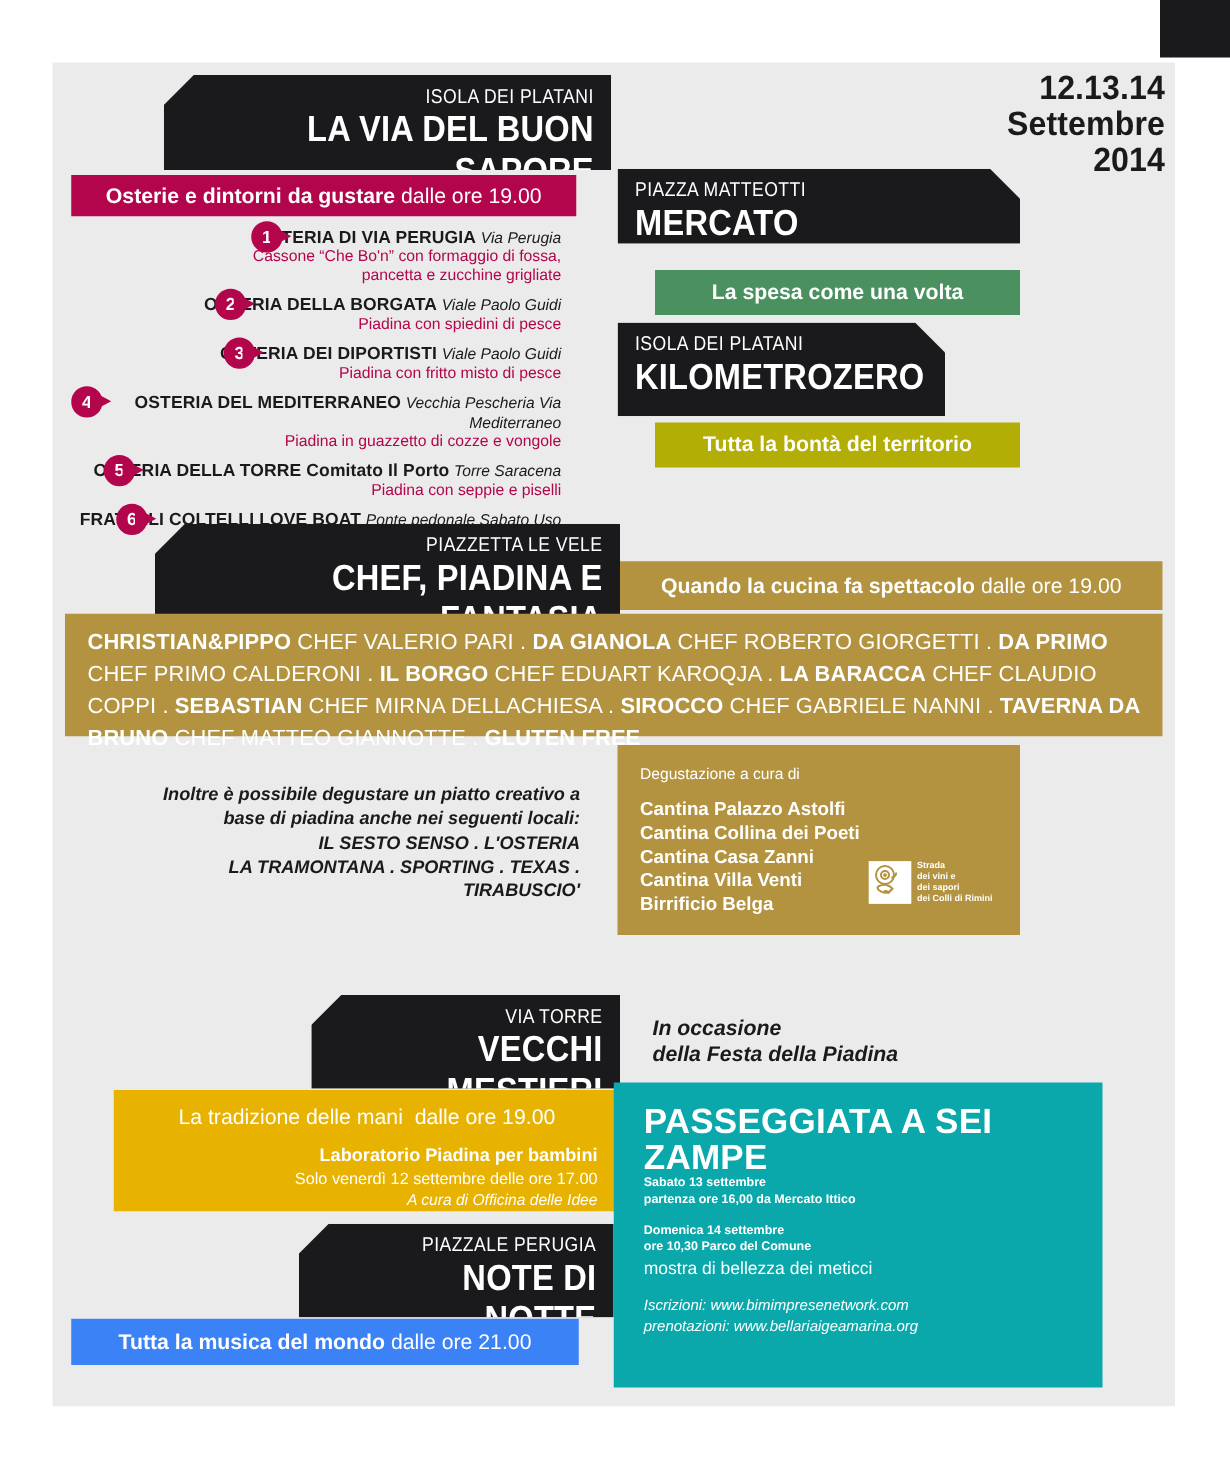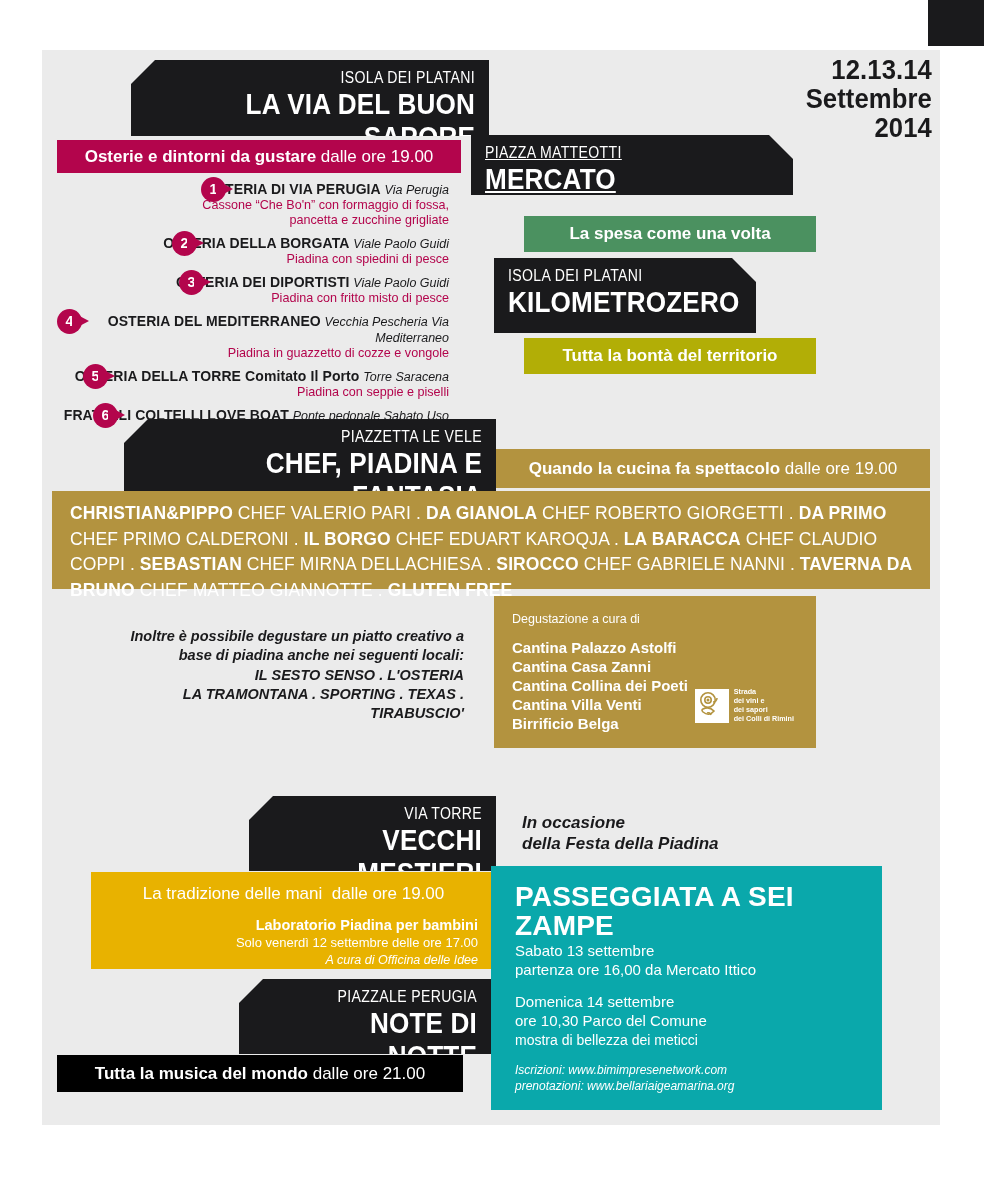--- a/index.html
+++ b/index.html
@@ -185,7 +185,7 @@
 
   </div>
 
-  <div class="blk black notch-tr venue" style="left:471px;top:135px;width:322px;height:60px;text-decoration:underline;">
+  <div class="blk black notch-tr venue" style="left:494px;top:135px;width:322px;height:60px;">
     <div class="sub" style="text-align:left;transform-origin:left center;">PIAZZA MATTEOTTI</div>
     <div class="main" style="text-align:left;transform-origin:left center;">MERCATO CONTADINO</div>
   </div>

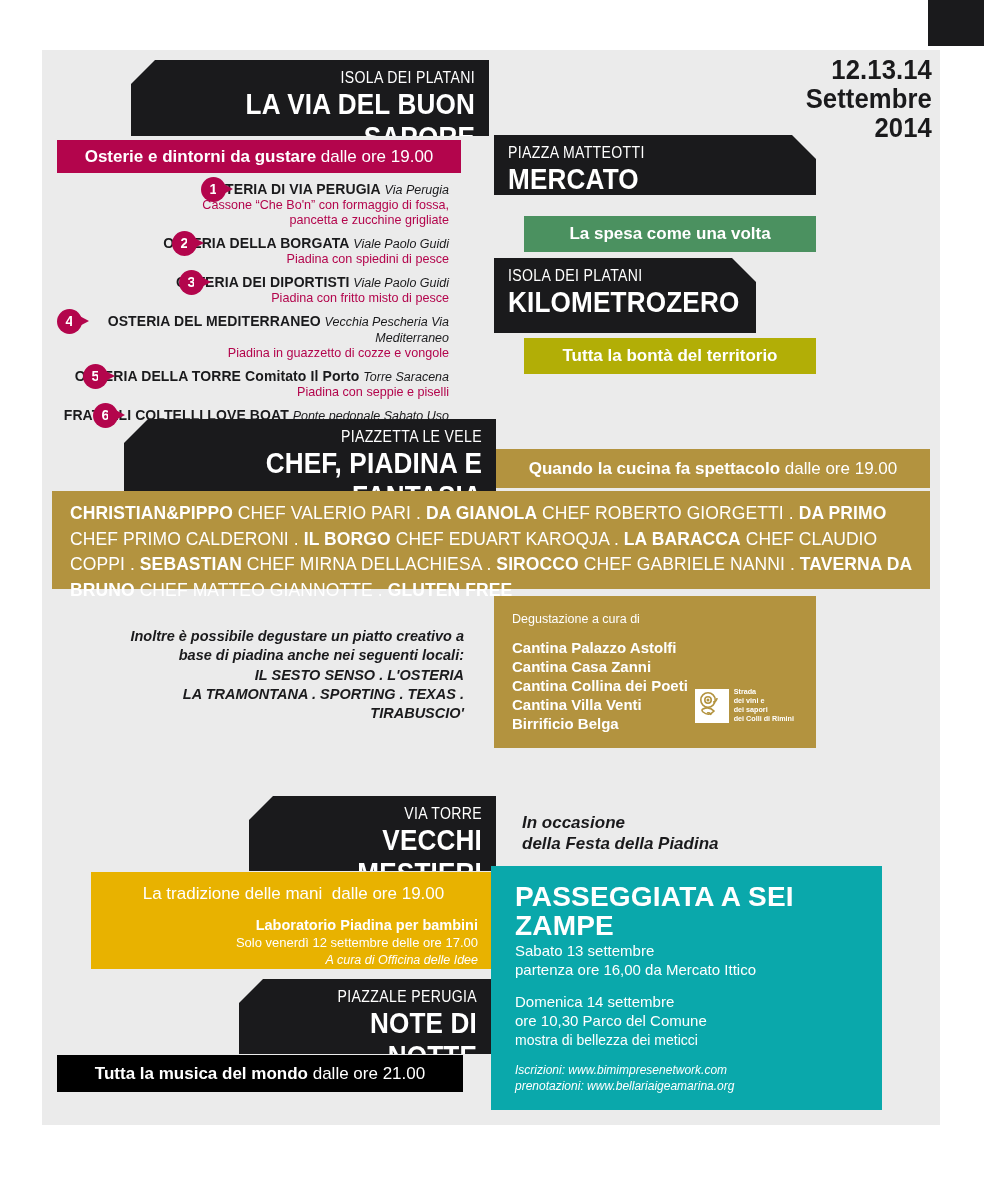--- a/index.html
+++ b/index.html
@@ -233,8 +233,8 @@
     <div class="deg">
       <div class="hd">Degustazione a cura di</div>
       <div class="cantina">Cantina Palazzo Astolfi</div>
+      <div class="cantina">Cantina Collina dei Poeti</div>
       <div class="cantina">Cantina Casa Zanni</div>
-      <div class="cantina">Cantina Collina dei Poeti</div>
       <div class="cantina">Cantina Villa Venti</div>
       <div class="cantina">Birrificio Belga</div>
 

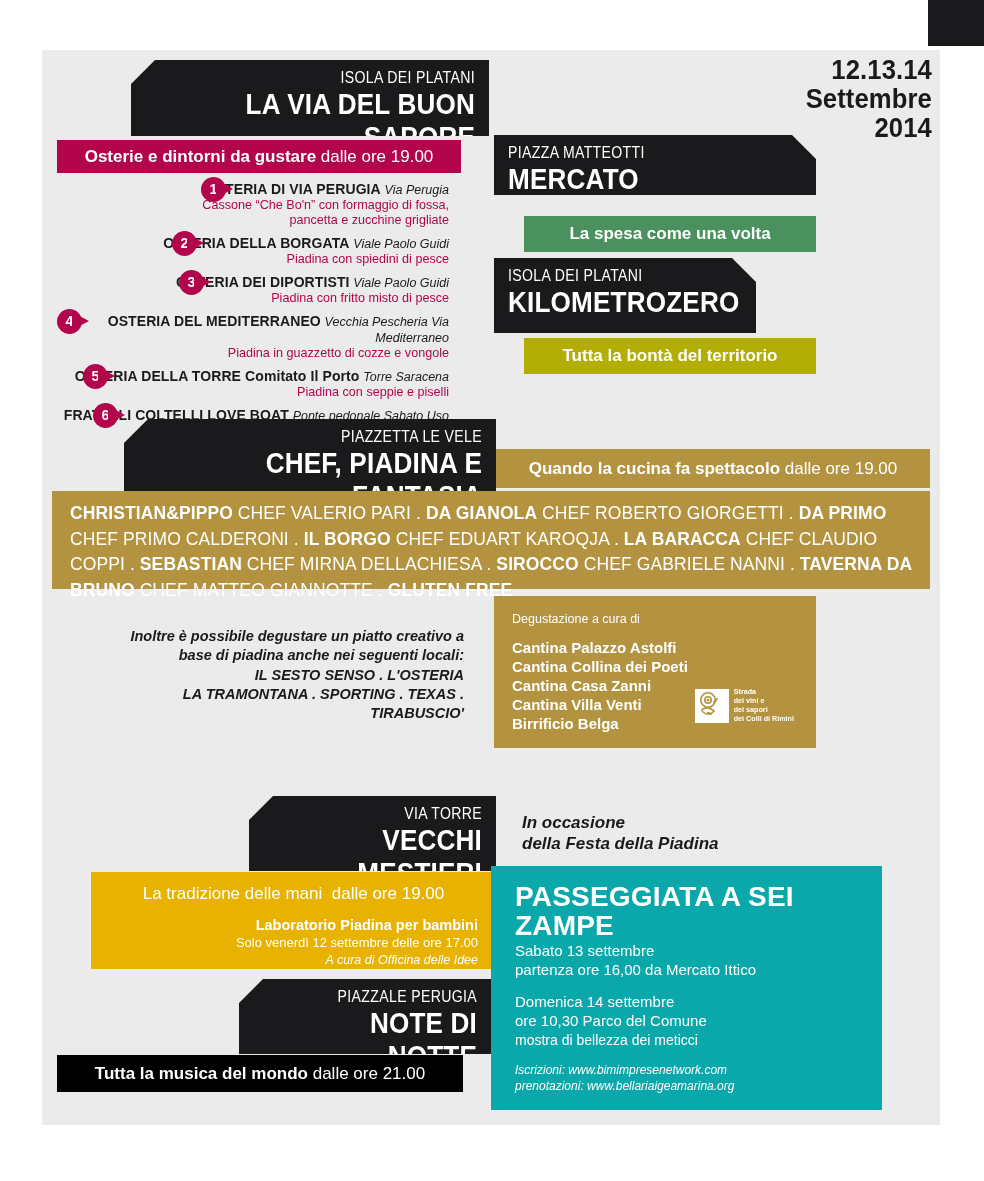--- a/index.html
+++ b/index.html
@@ -96,7 +96,7 @@
 
   .passeg{ color:#ffffff; padding:16px 0 16px 24px; }
   .passeg .t{font-size:28px;font-weight:700;letter-spacing:.2px;line-height:1.05;}
-  .passeg .b{font-size:15px;font-weight:400;line-height:1.28;}
+  .passeg .b{font-size:10px;font-weight:700;line-height:1.28;}
   .passeg .n{font-size:14px;font-weight:400;line-height:1.3;}
   .passeg .sm{font-size:12px;font-style:italic;line-height:1.38;}
   .passeg .gap{height:13px;}

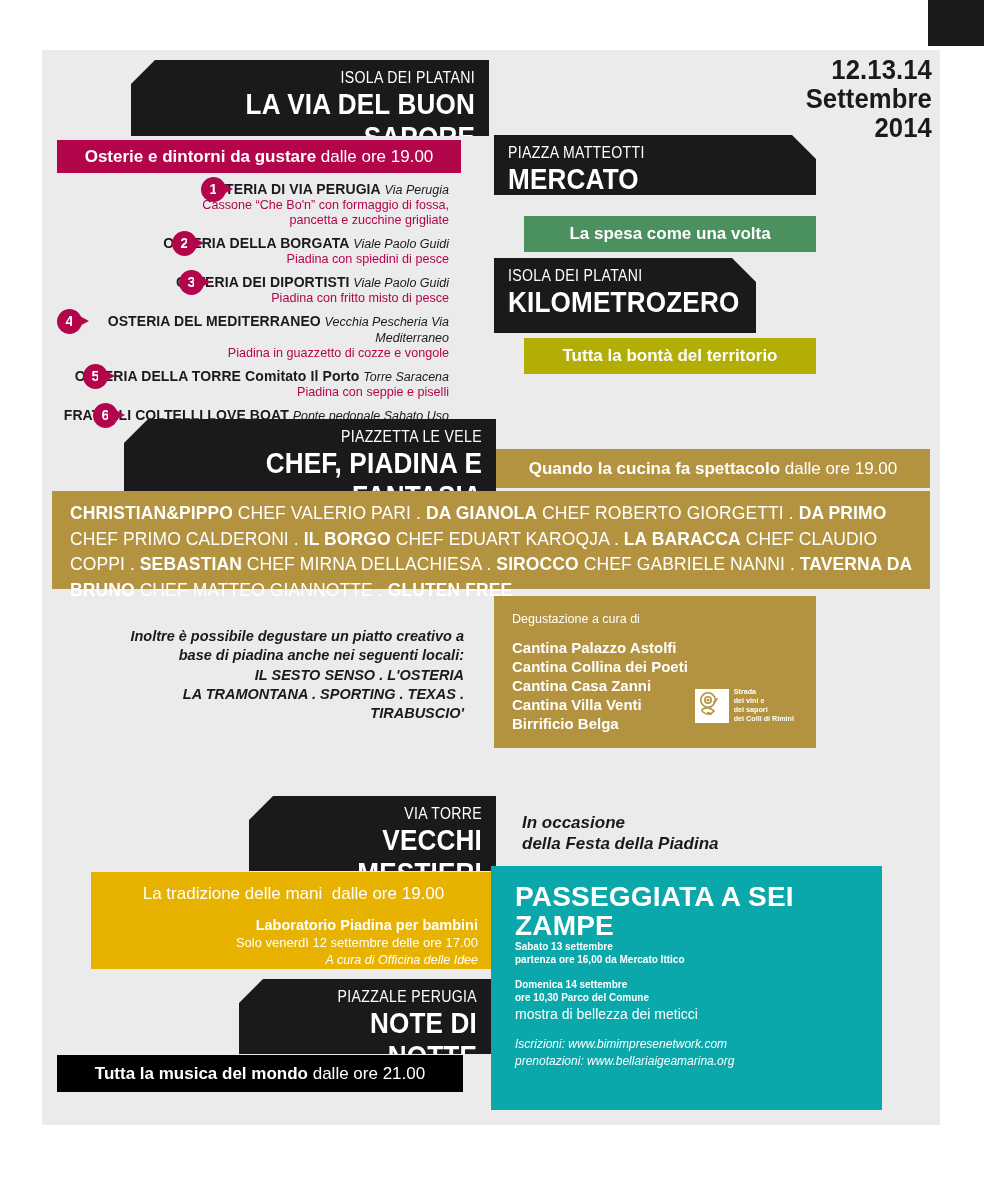--- a/index.html
+++ b/index.html
@@ -40,7 +40,7 @@
   .gold{background:#b3933f;}
   .yellow{background:#e8b200;}
   .teal{background:#0aa8ab;}
-  .orange{background:#000000;}
+  .orange{background:#3b82f6;}
 
   
   .date{

